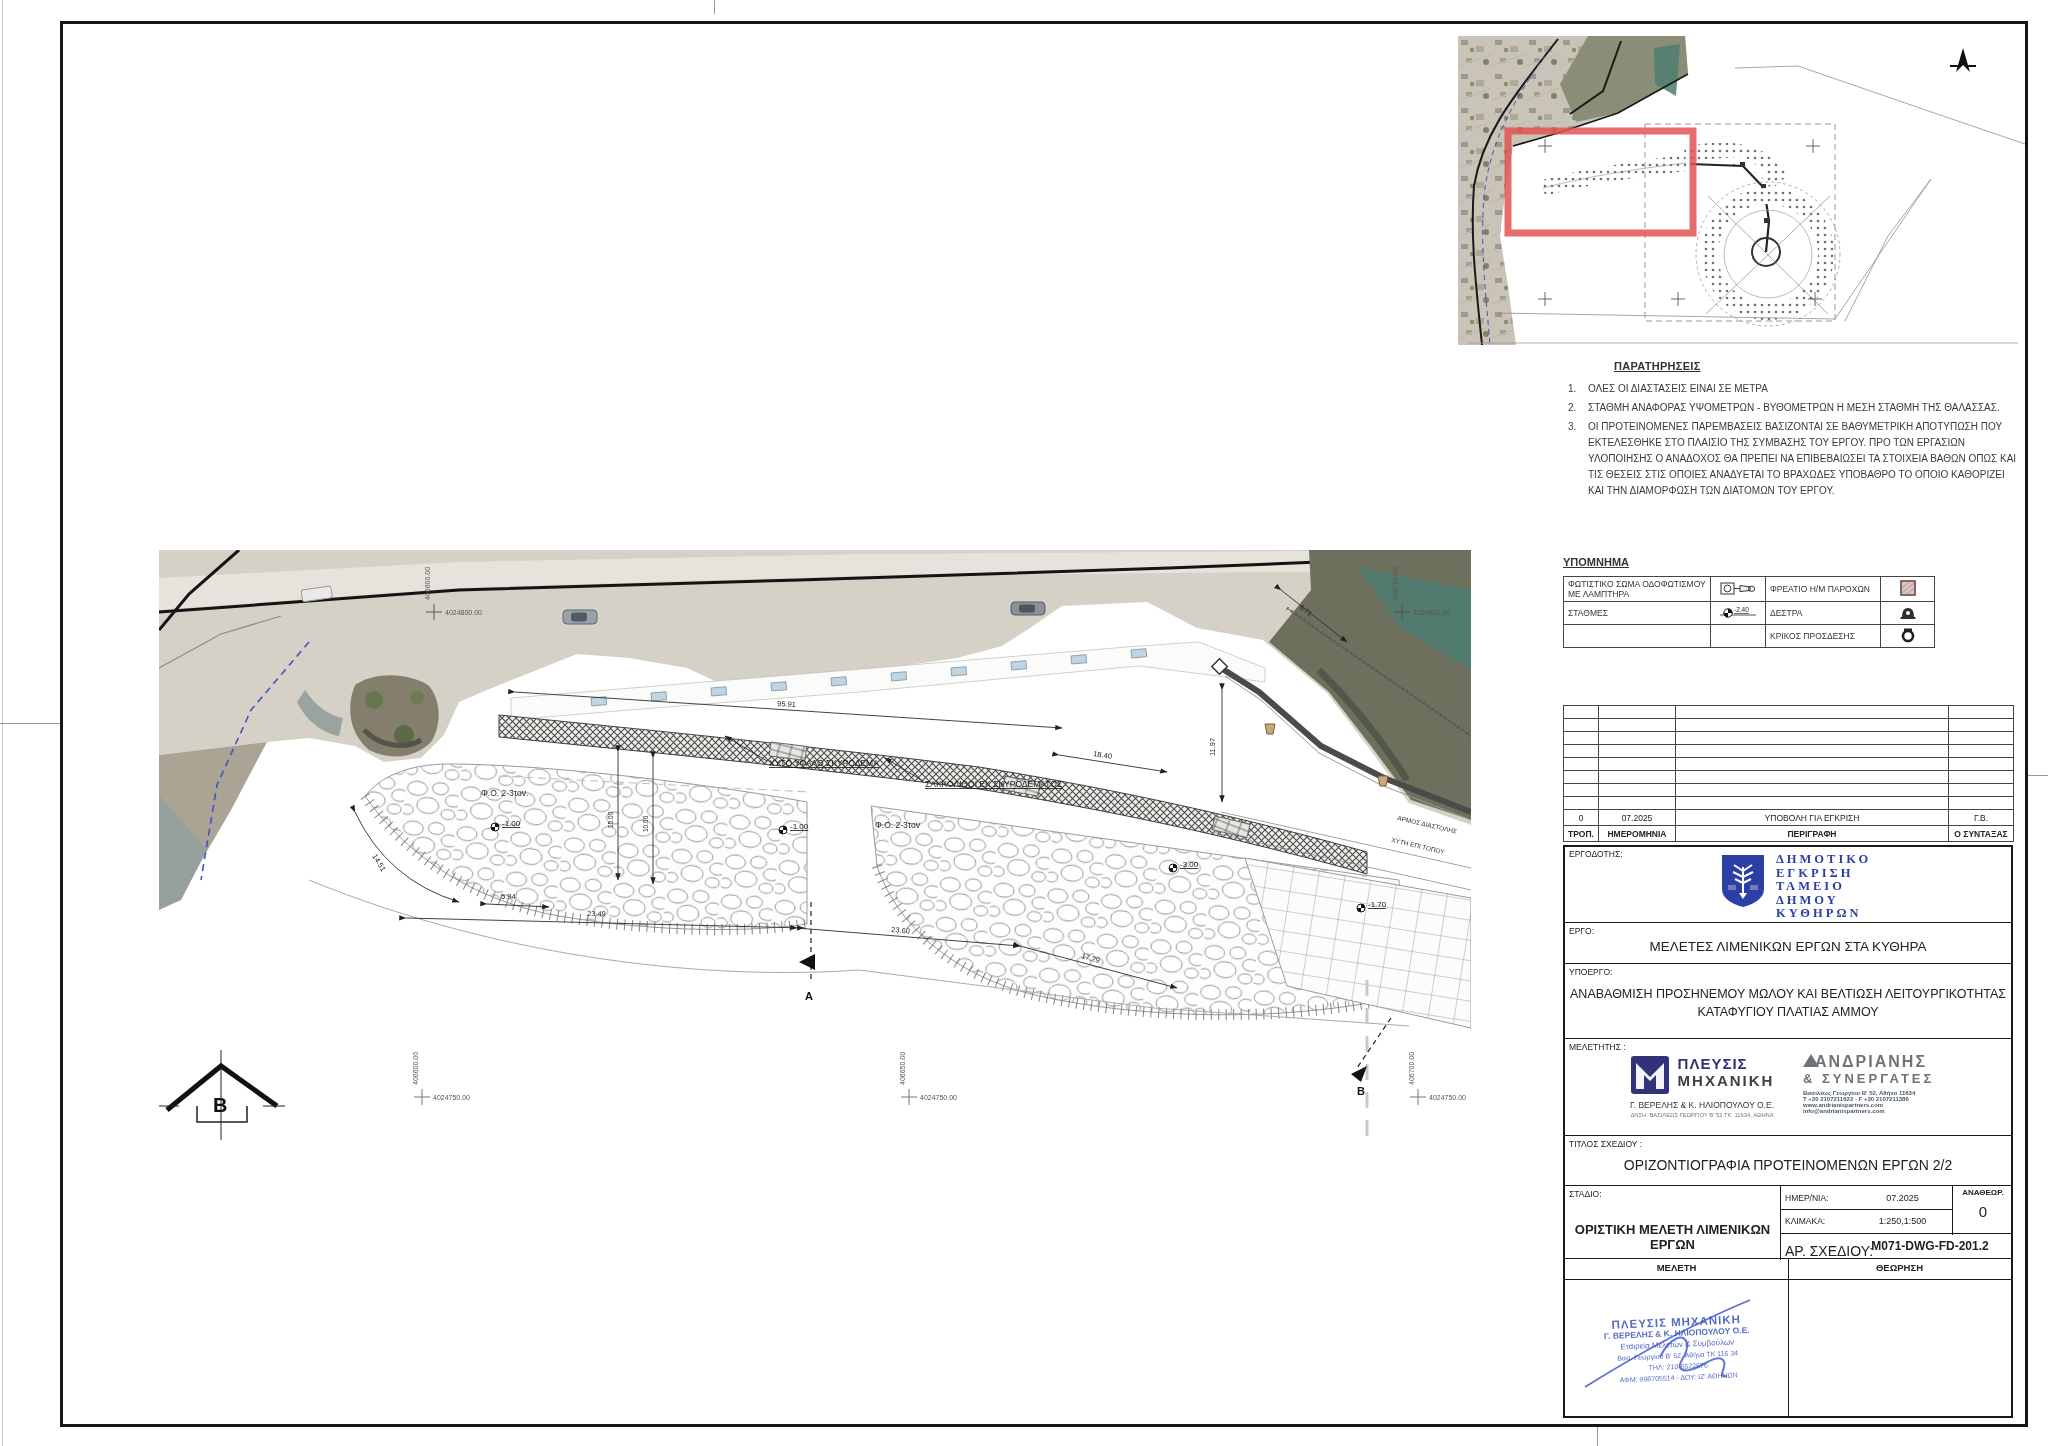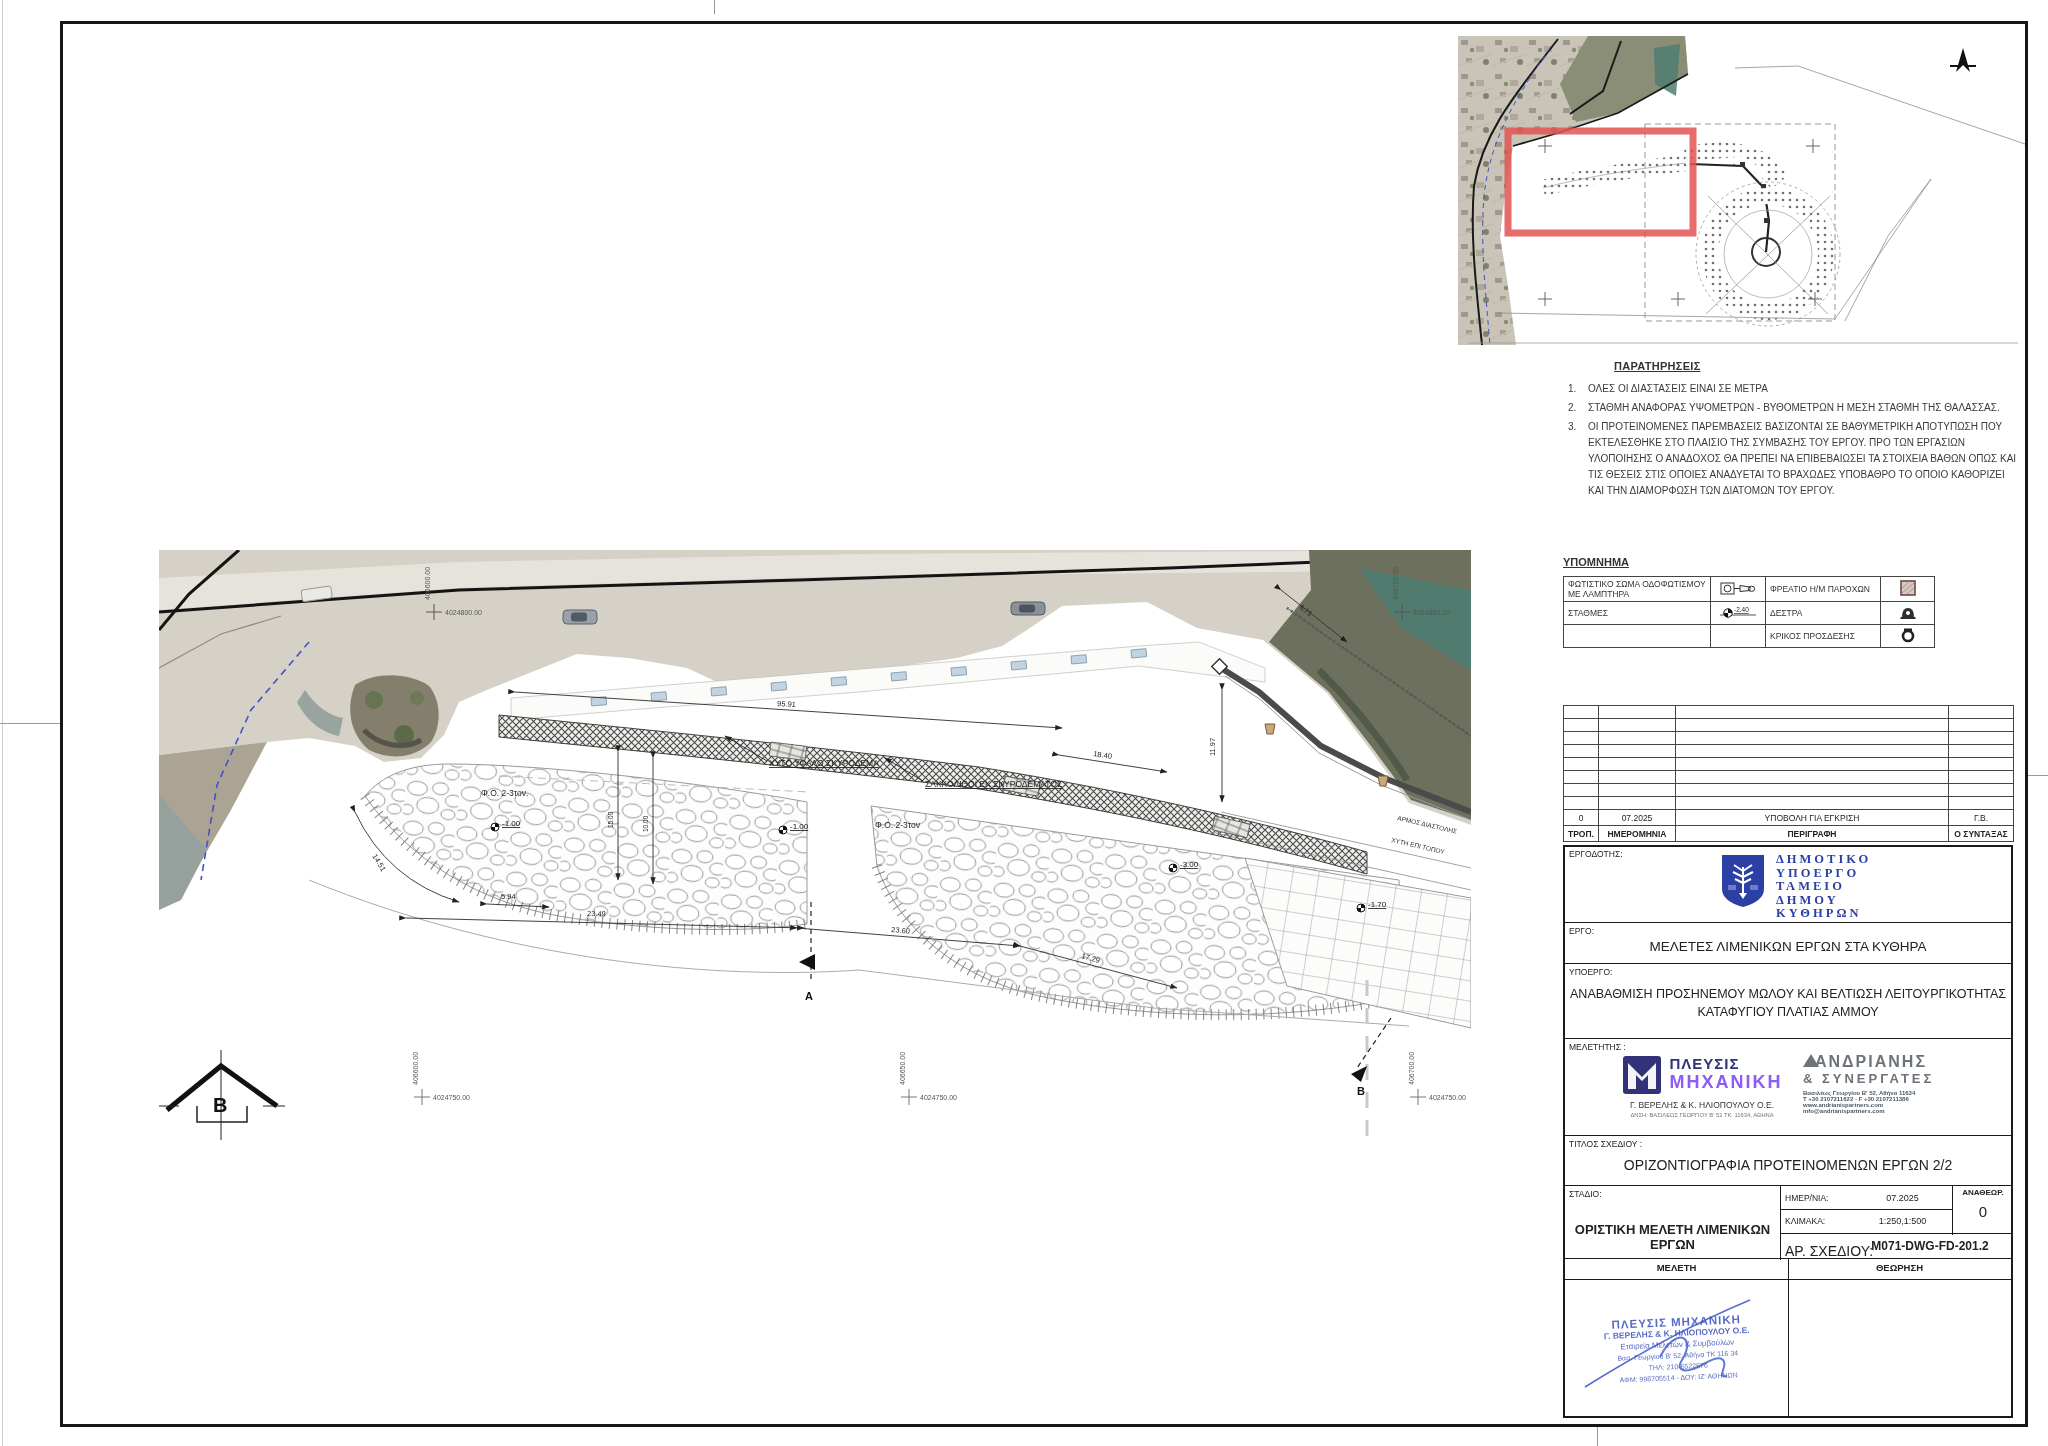--- a/index.html
+++ b/index.html
@@ -501,7 +501,7 @@
       </svg>
       <div class="employer-lines">
         <div>ΔΗΜΟΤΙΚΟ</div>
-        <div>ΥΠΟΕΡΓΟ</div>
+        <div>ΕΓΚΡΙΣΗ</div>
         <div>ΤΑΜΕΙΟ</div>
         <div>ΔΗΜΟΥ</div>
         <div>ΚΥΘΗΡΩΝ</div>

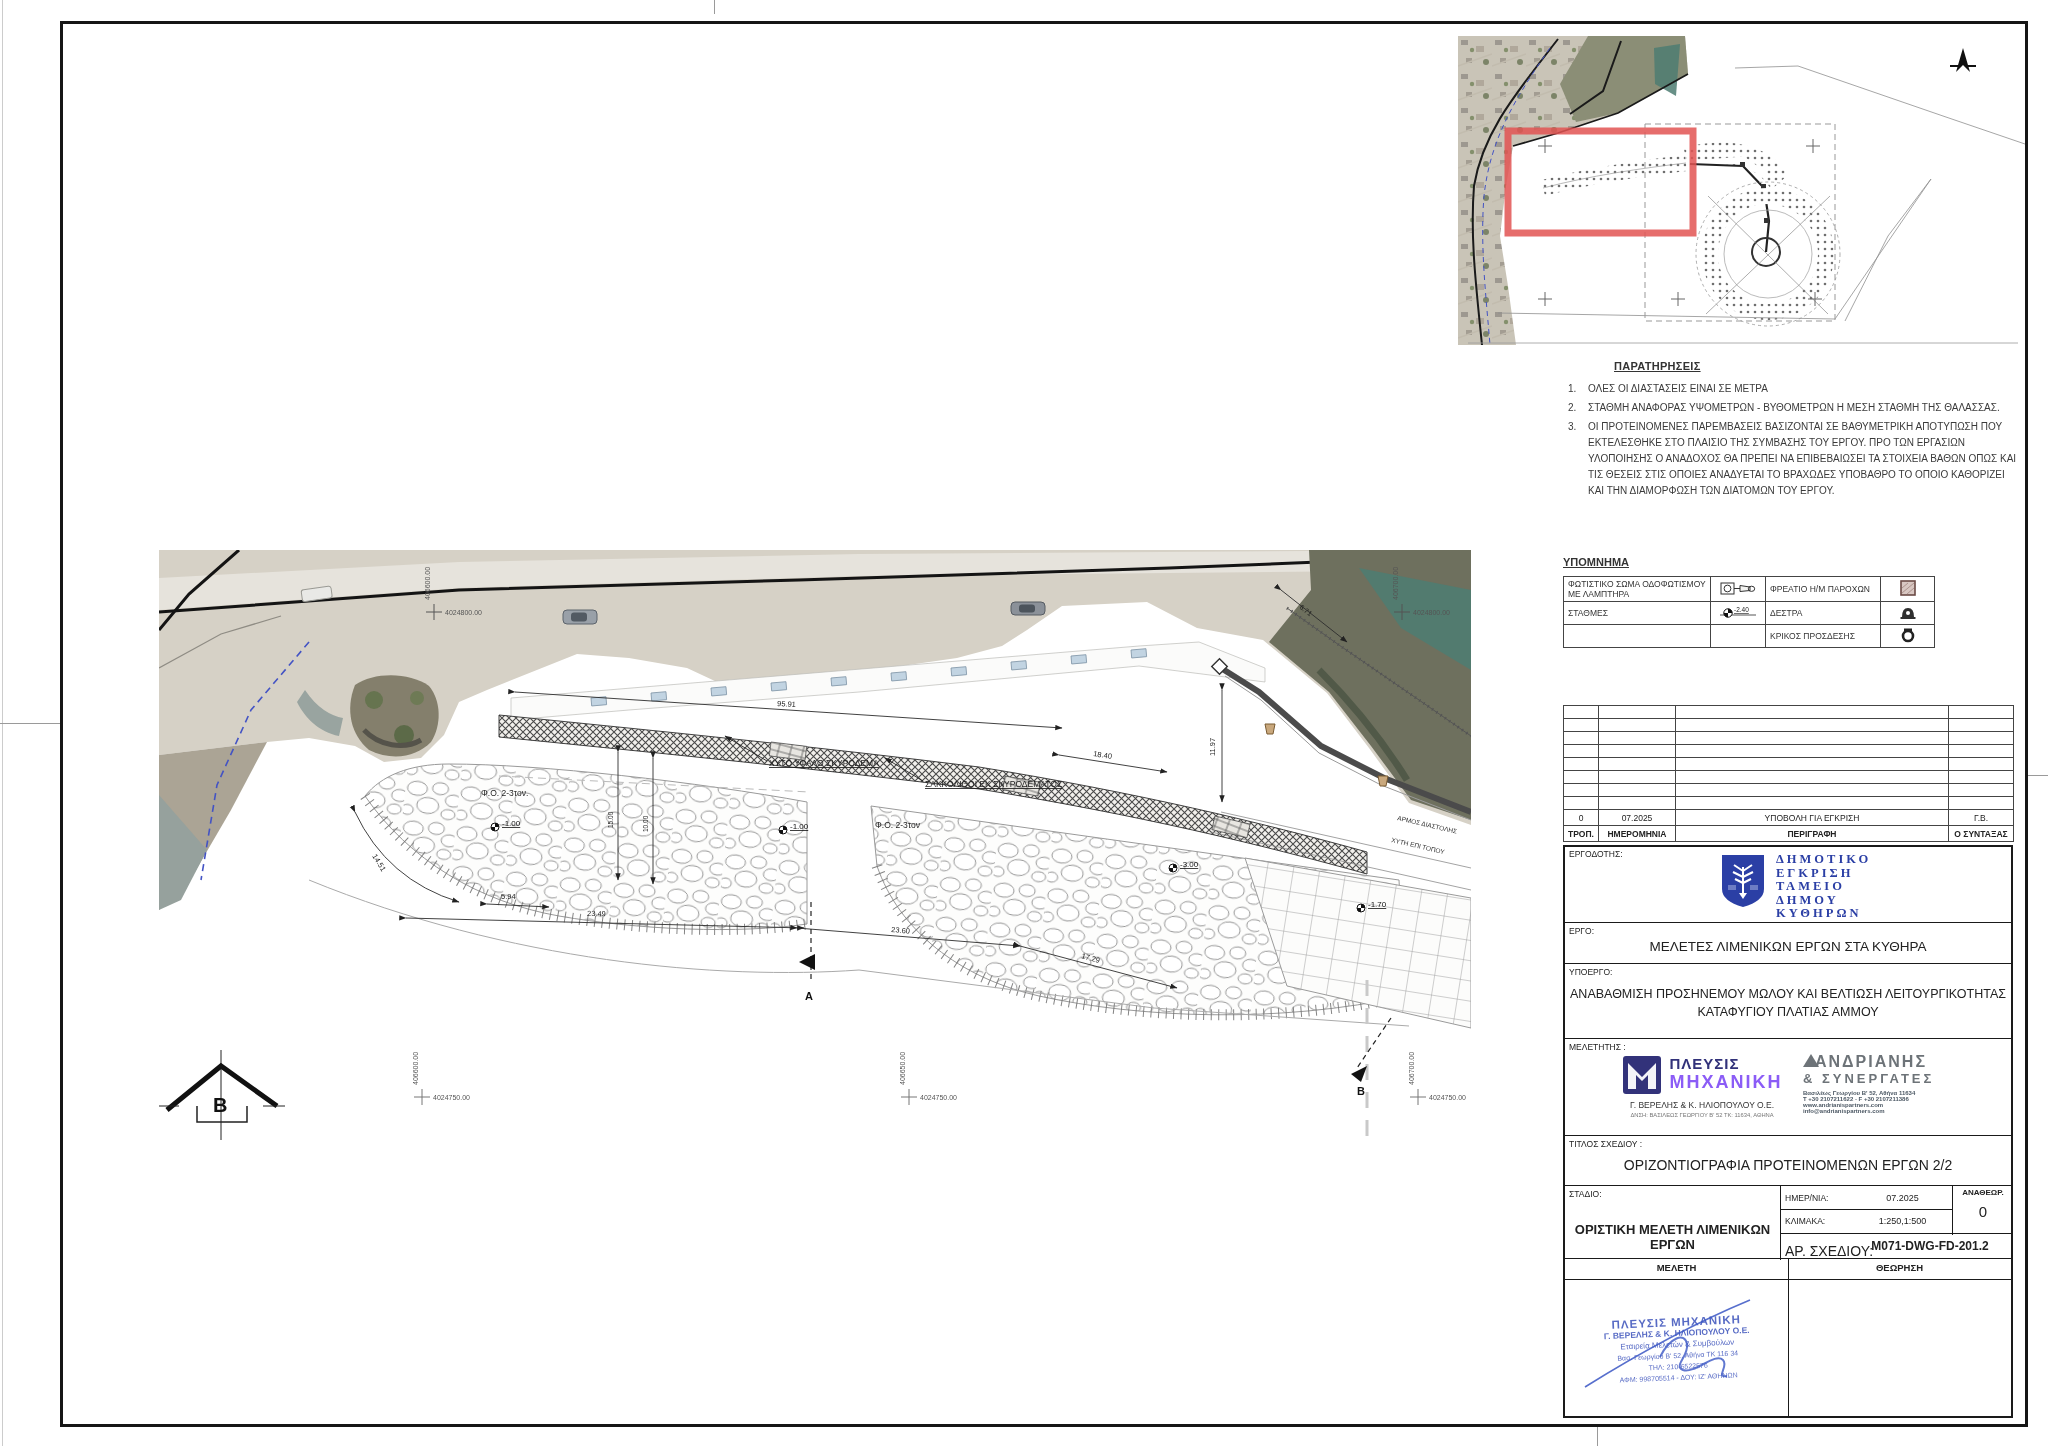--- a/index.html
+++ b/index.html
@@ -527,7 +527,7 @@
         </svg>
         <div style="text-align:left">
           <div style="font-size:15px;font-weight:bold;color:#32327a;letter-spacing:1px">ΠΛΕΥΣΙΣ</div>
-          <div style="font-size:18px;font-weight:bold;color:#8b5cf6;letter-spacing:2px">ΜΗΧΑΝΙΚΗ</div>
+          <div style="font-size:15px;font-weight:bold;color:#404040;letter-spacing:2px">ΜΗΧΑΝΙΚΗ</div>
         </div>
       </div>
       <div style="font-size:8.5px;color:#333;margin-top:5px">Γ. ΒΕΡΕΛΗΣ &amp; Κ. ΗΛΙΟΠΟΥΛΟΥ Ο.Ε.</div>

